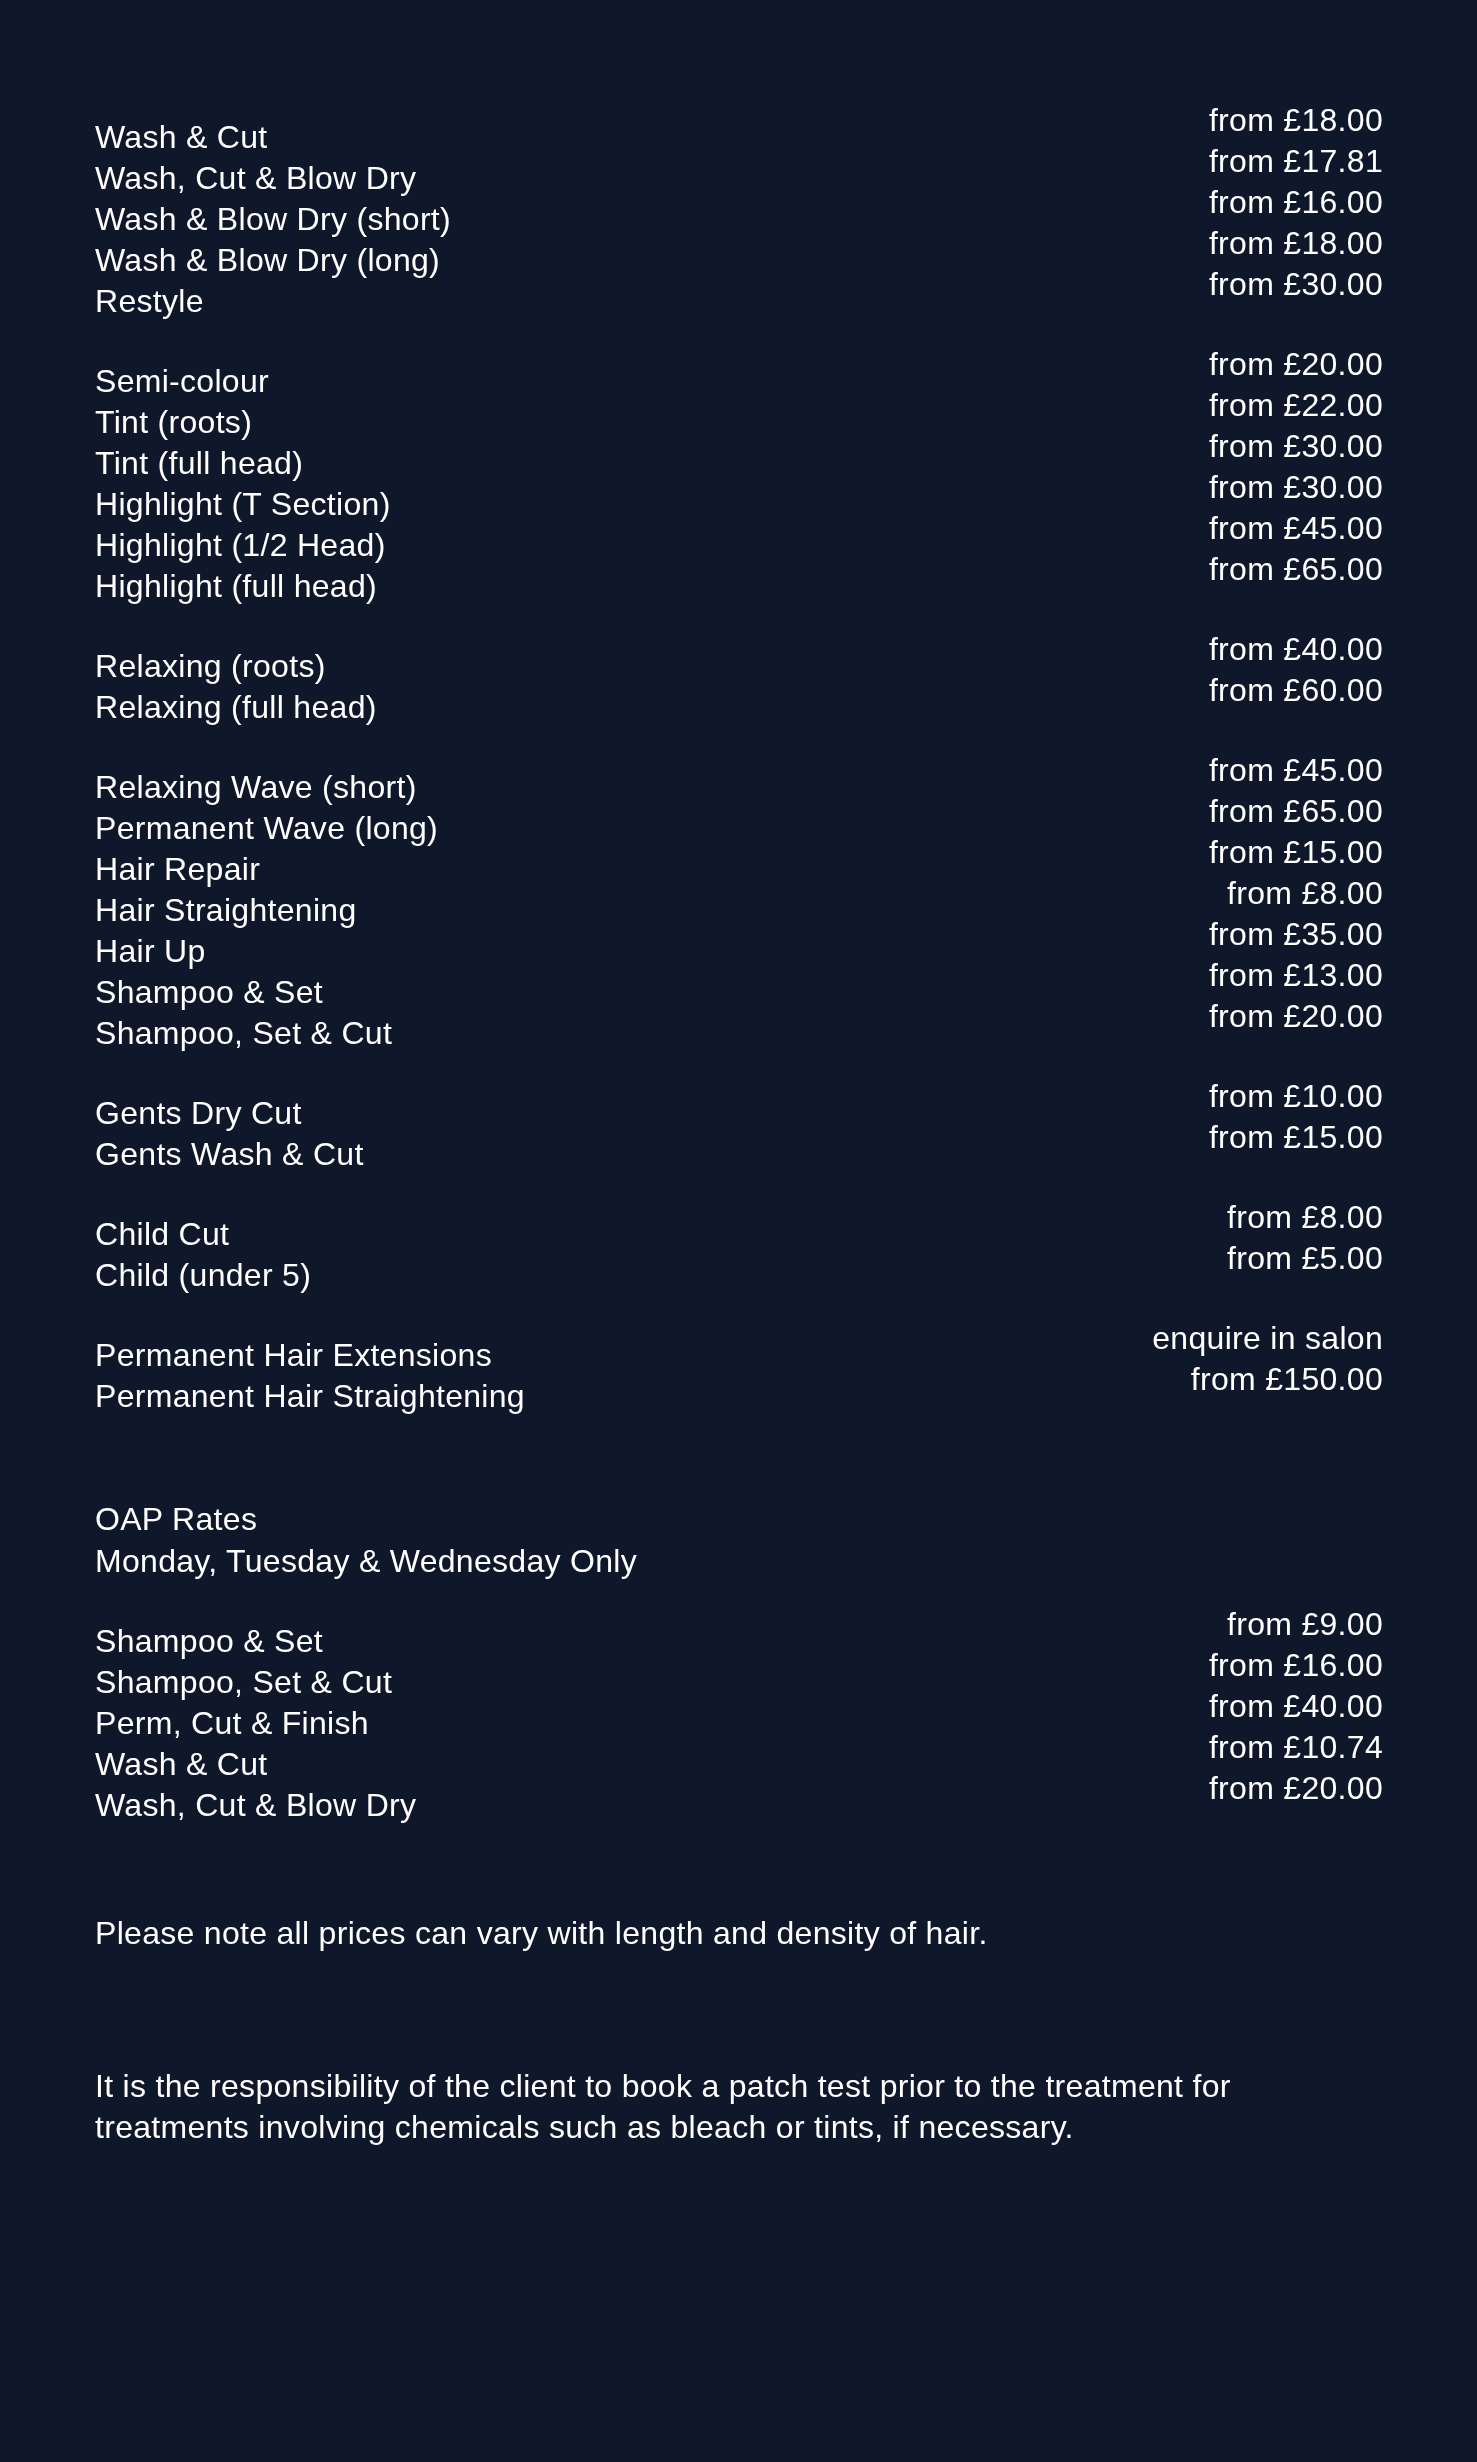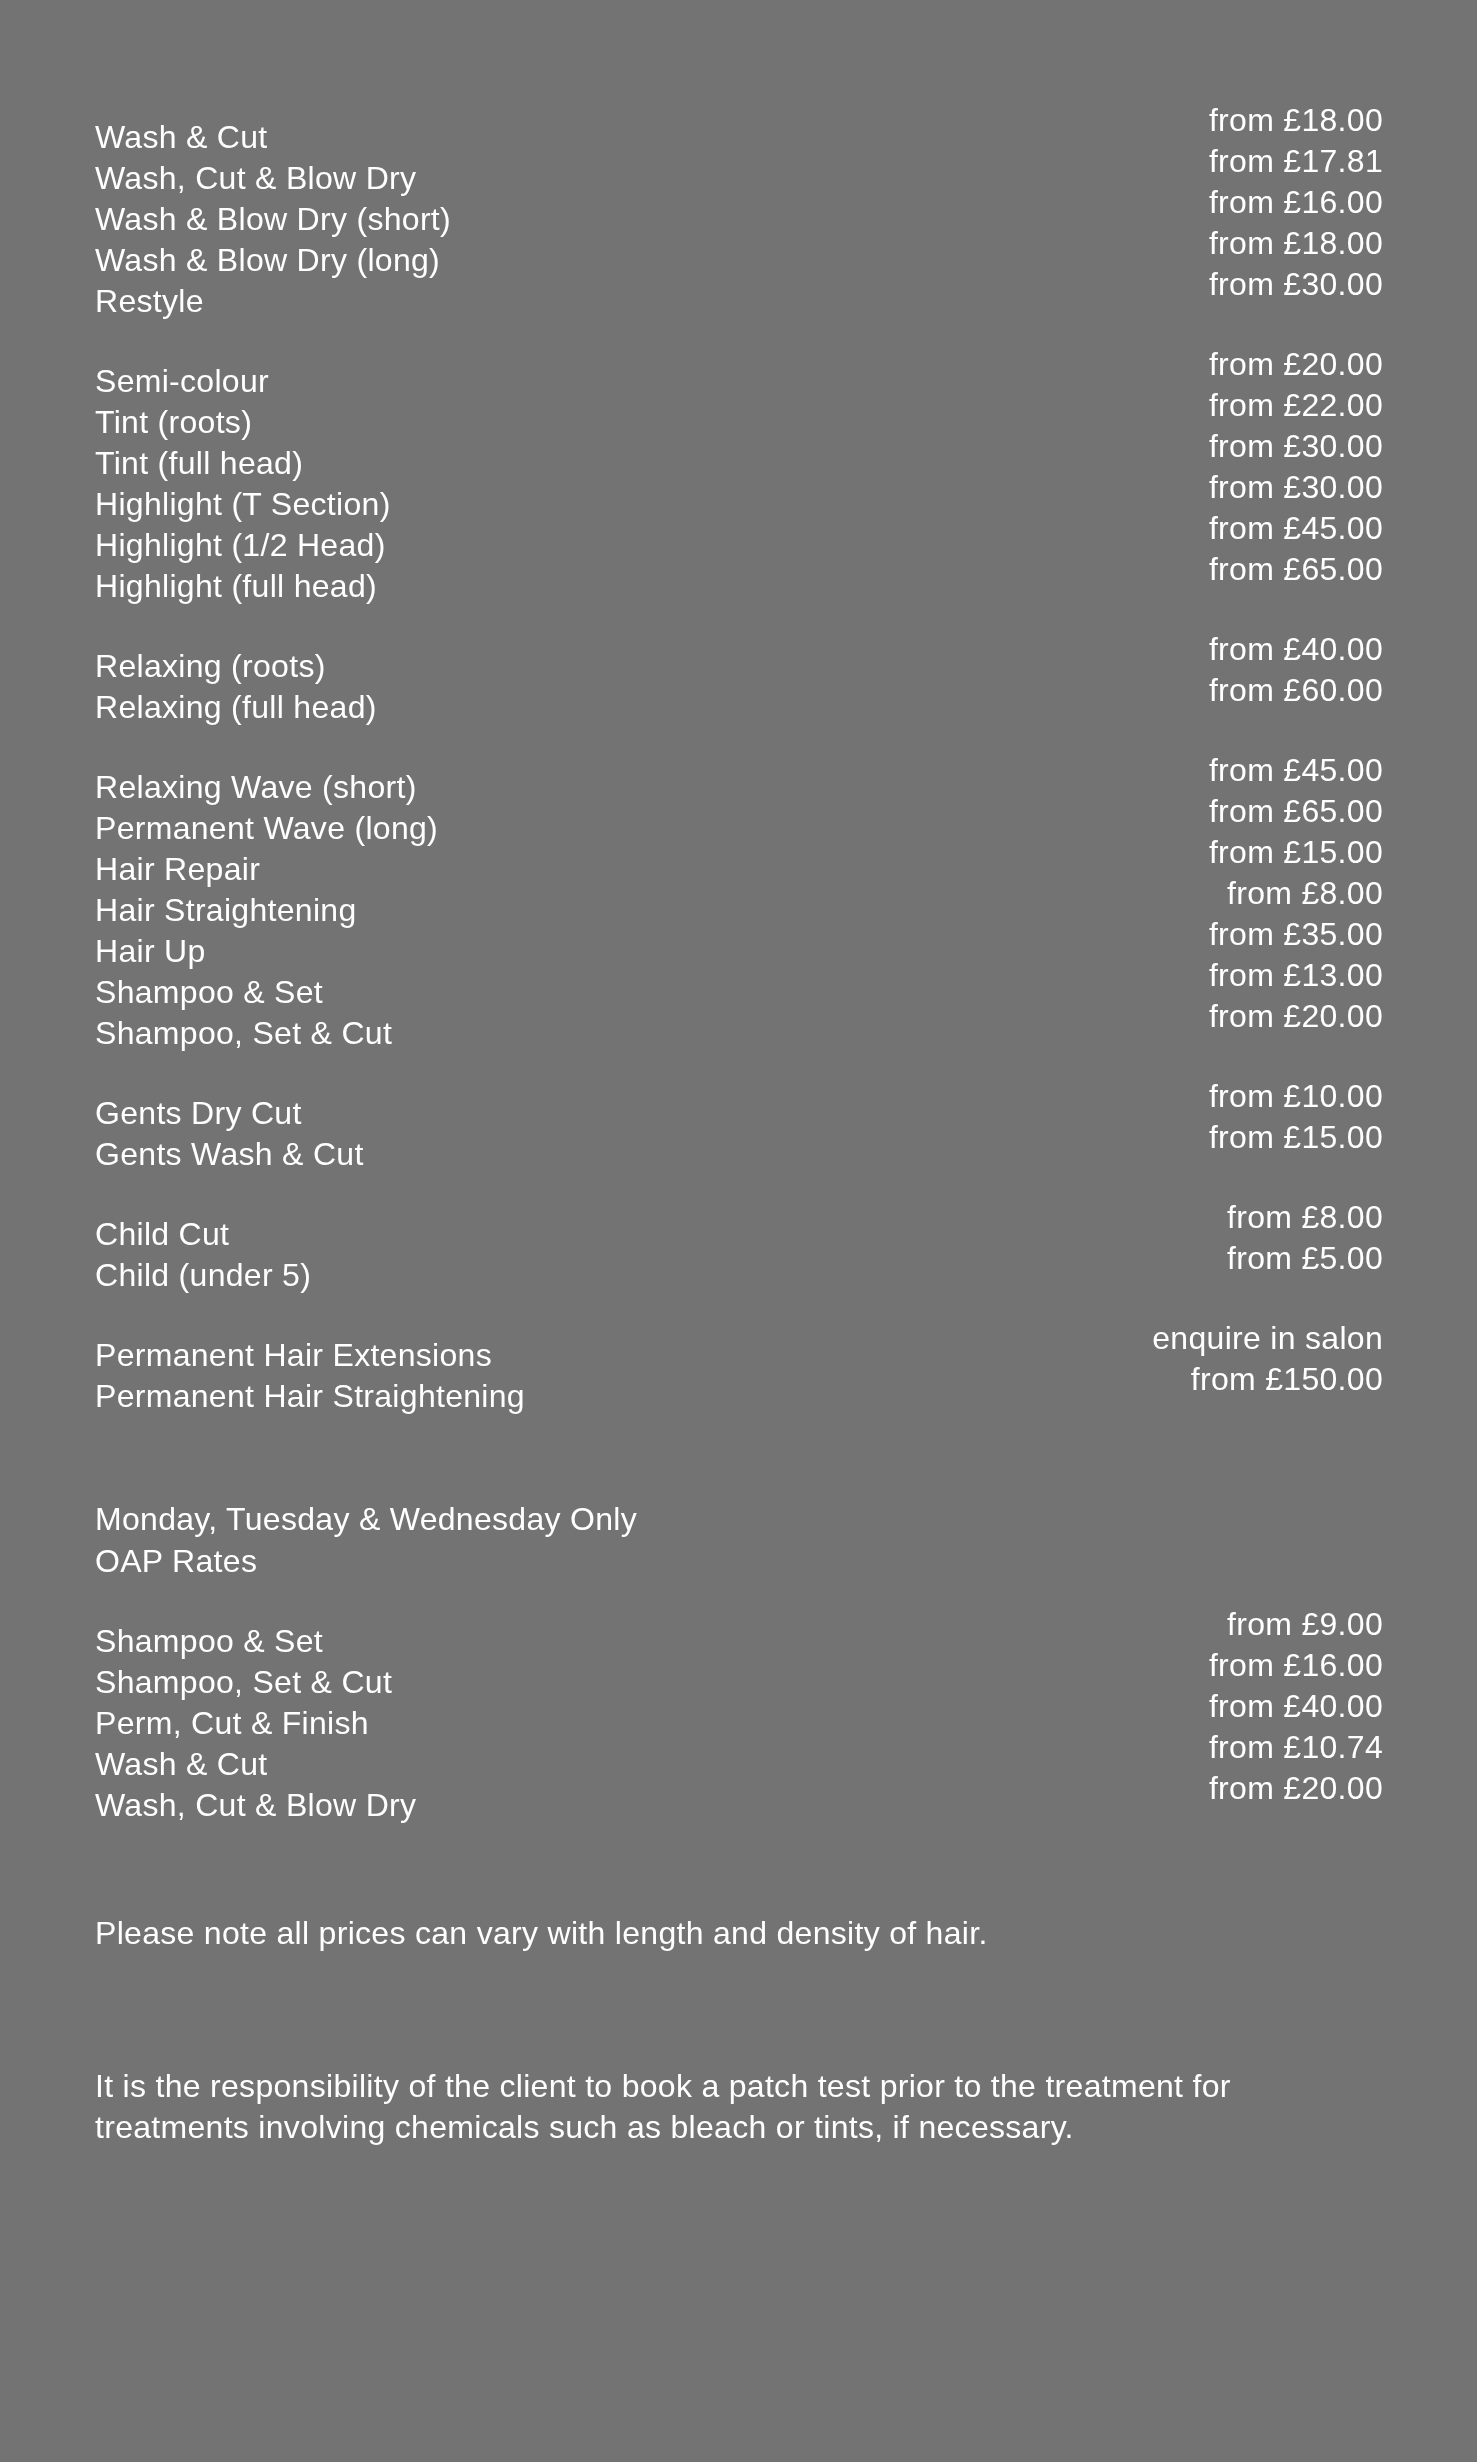--- a/index.html
+++ b/index.html
@@ -12,7 +12,7 @@
     width: 1477px;
     height: 2462px;
     box-sizing: border-box;
-    background: #737373;
+    background: #0f172a;
     color: #ffffff;
     font-family: "Liberation Sans", sans-serif;
     font-size: 32px;

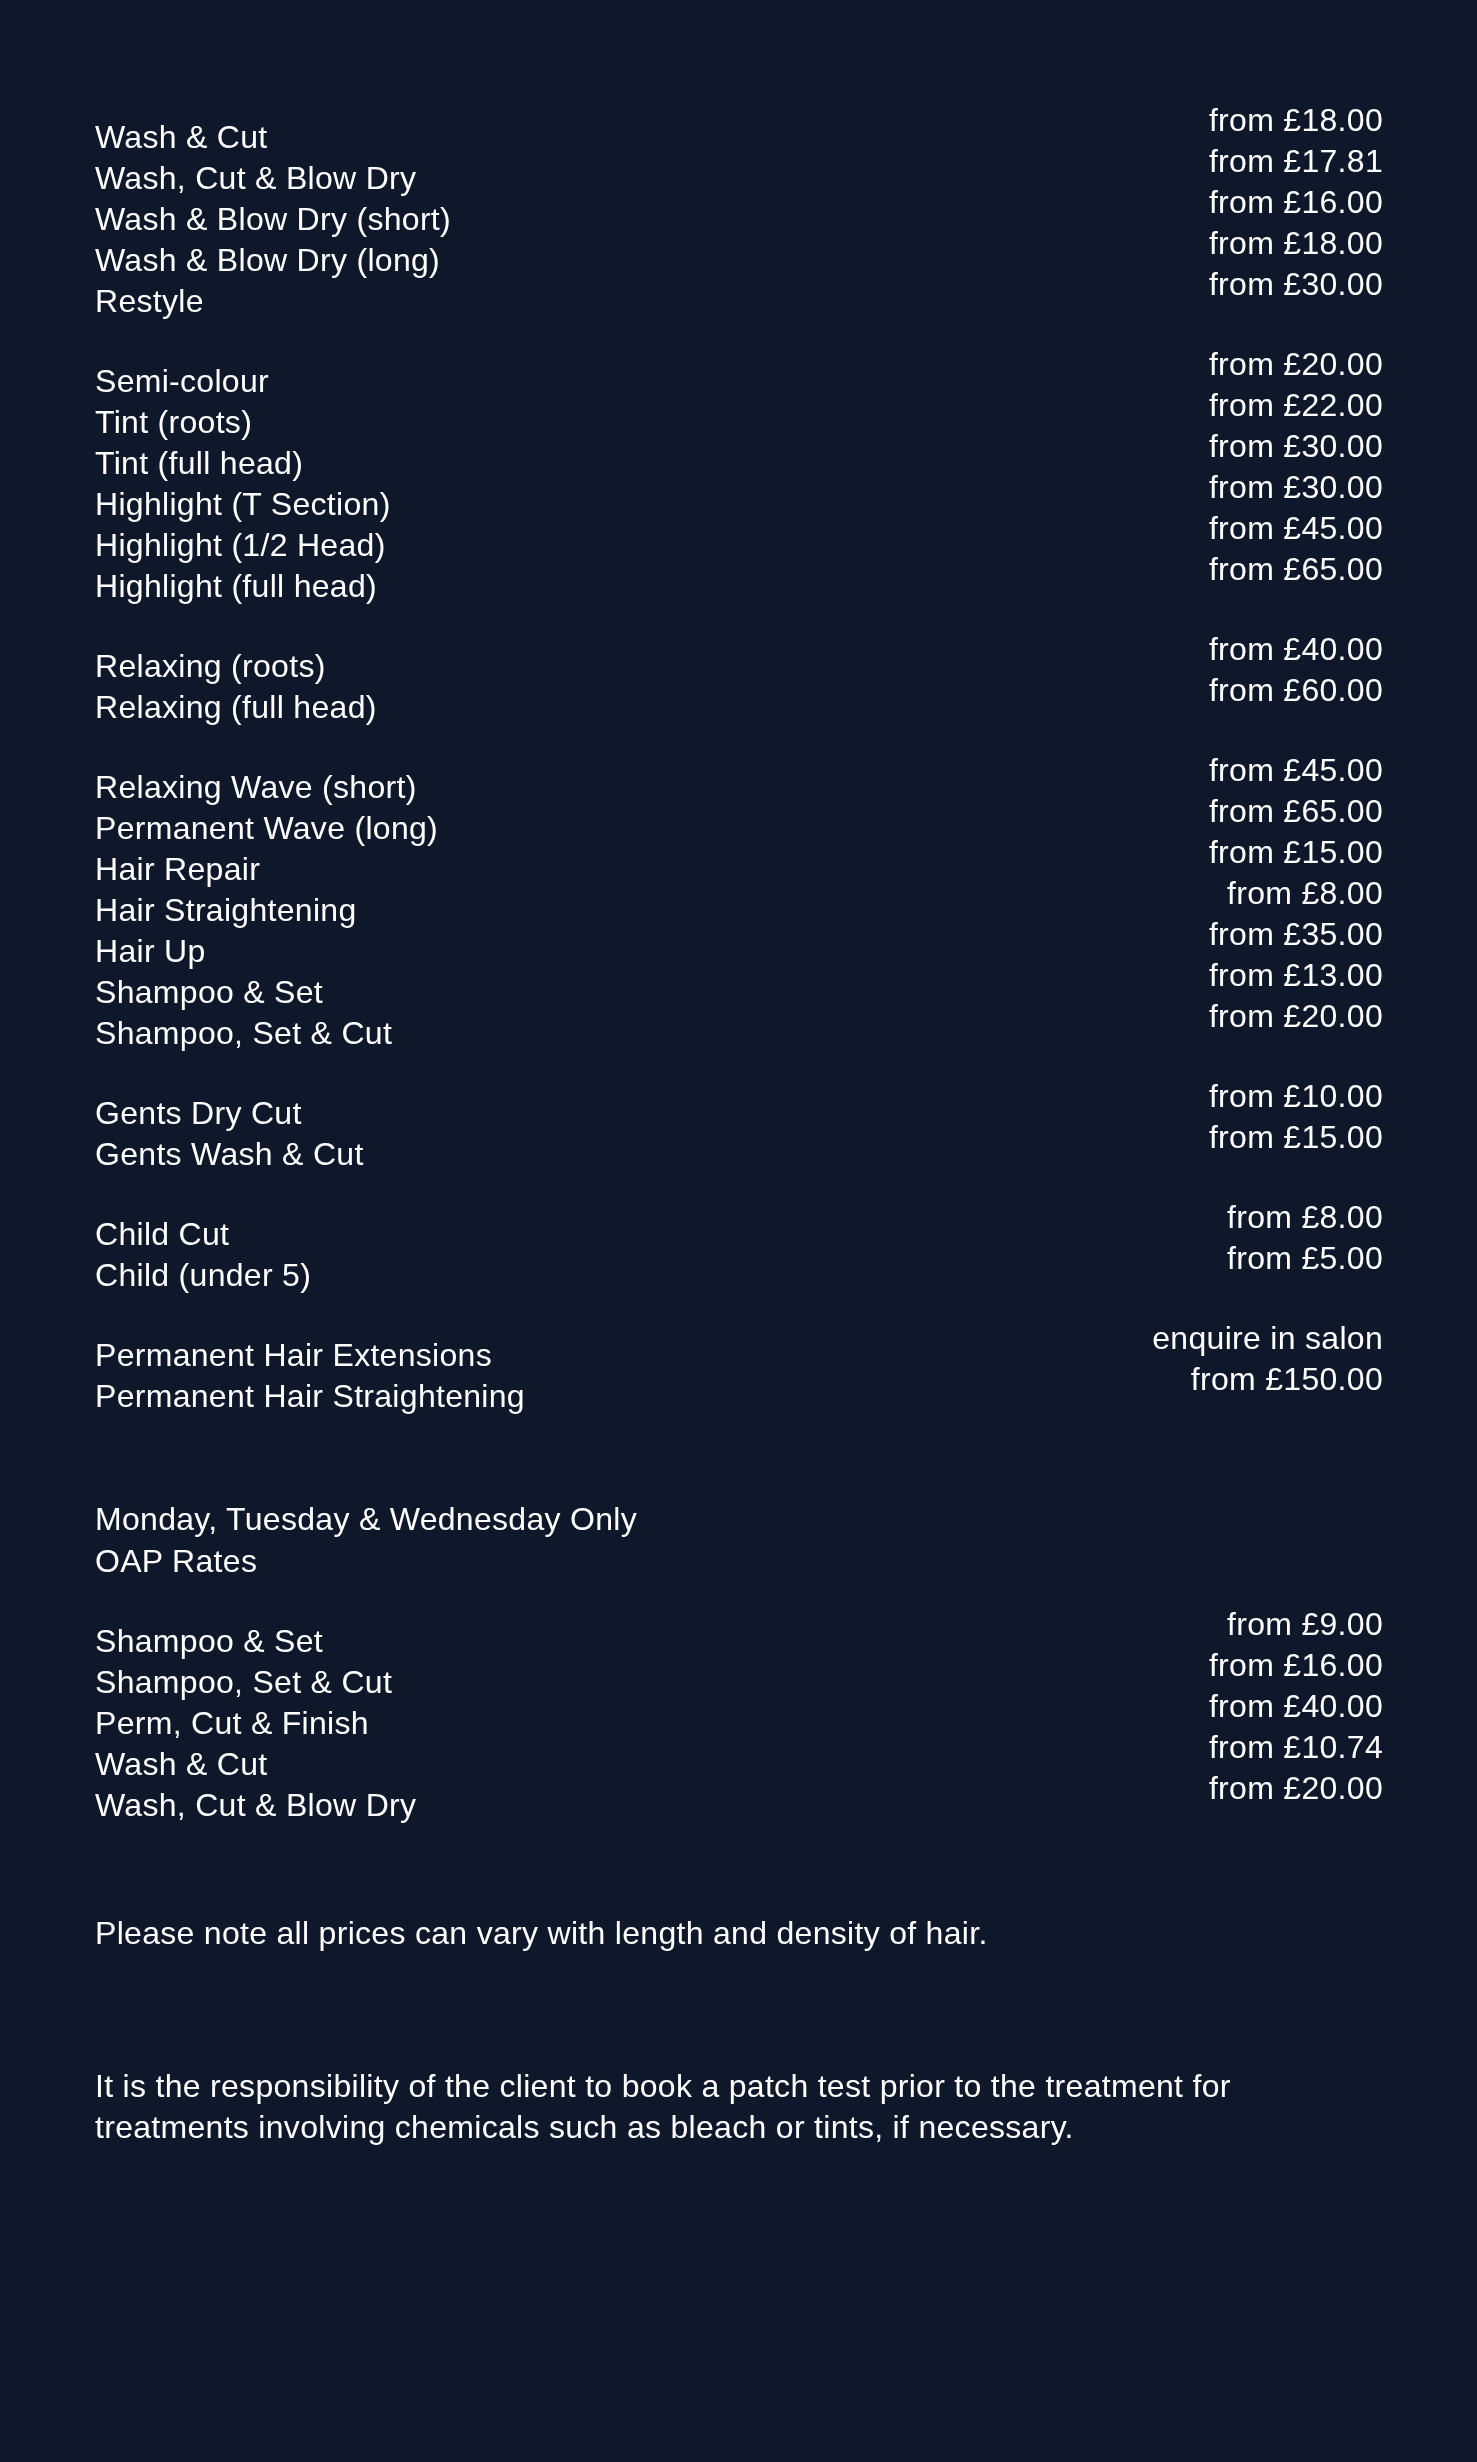--- a/index.html
+++ b/index.html
@@ -168,8 +168,8 @@
     </div>
 
   <div class="oap-header">
+    <div>OAP Rates</div>
     <div>Monday, Tuesday &amp; Wednesday Only</div>
-    <div>OAP Rates</div>
   </div>
 
   <div id="oap-items" class="section">

